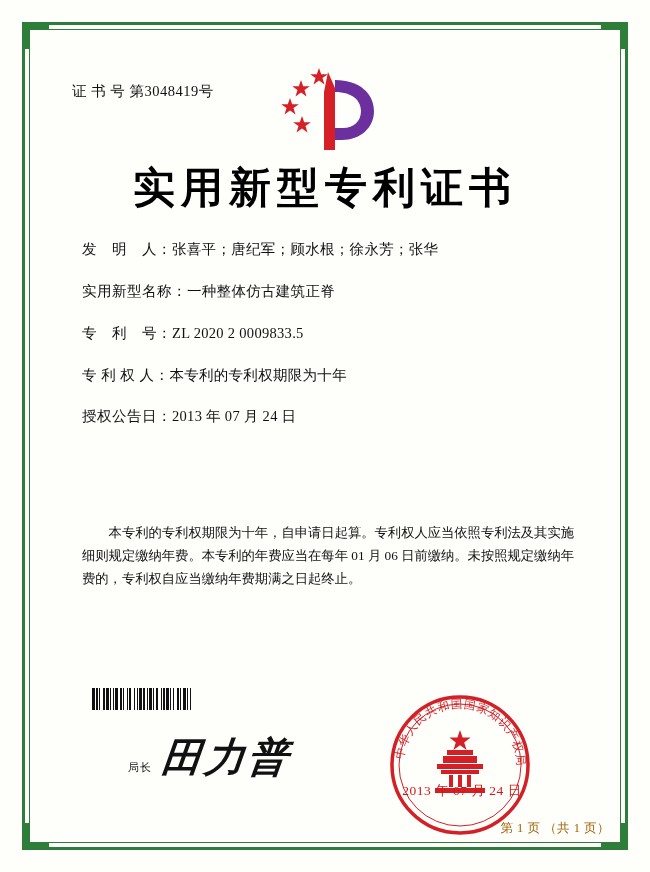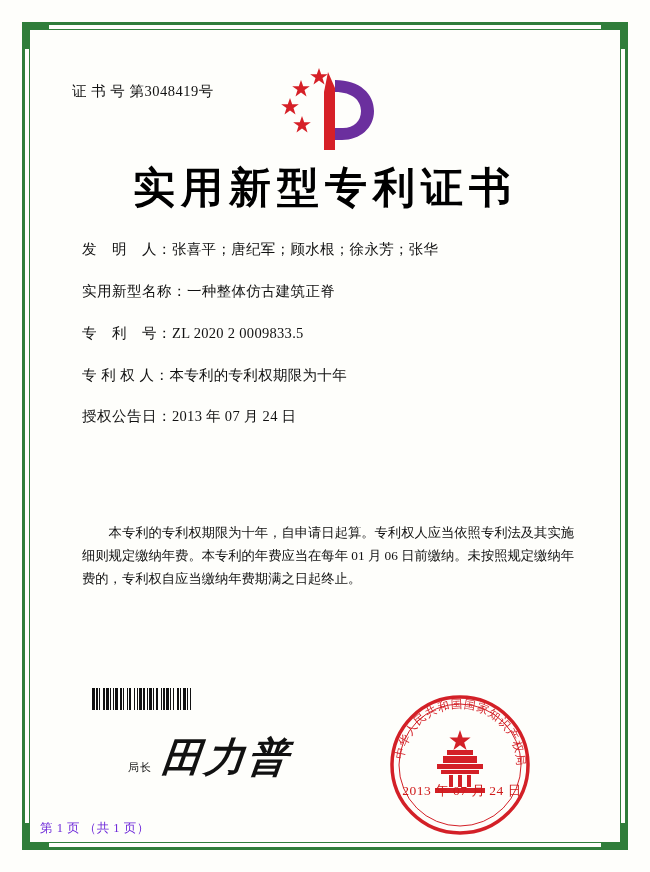--- a/index.html
+++ b/index.html
@@ -172,9 +172,9 @@
     position: absolute;
     left: 0; top: 780px;
     width: 570px;
-    text-align: left;
+    text-align: right;
     font-size: 12.5px;
-    color: #6d28d9;
+    color: #a16207;
     letter-spacing: 0.5px;
   }
 </style>

